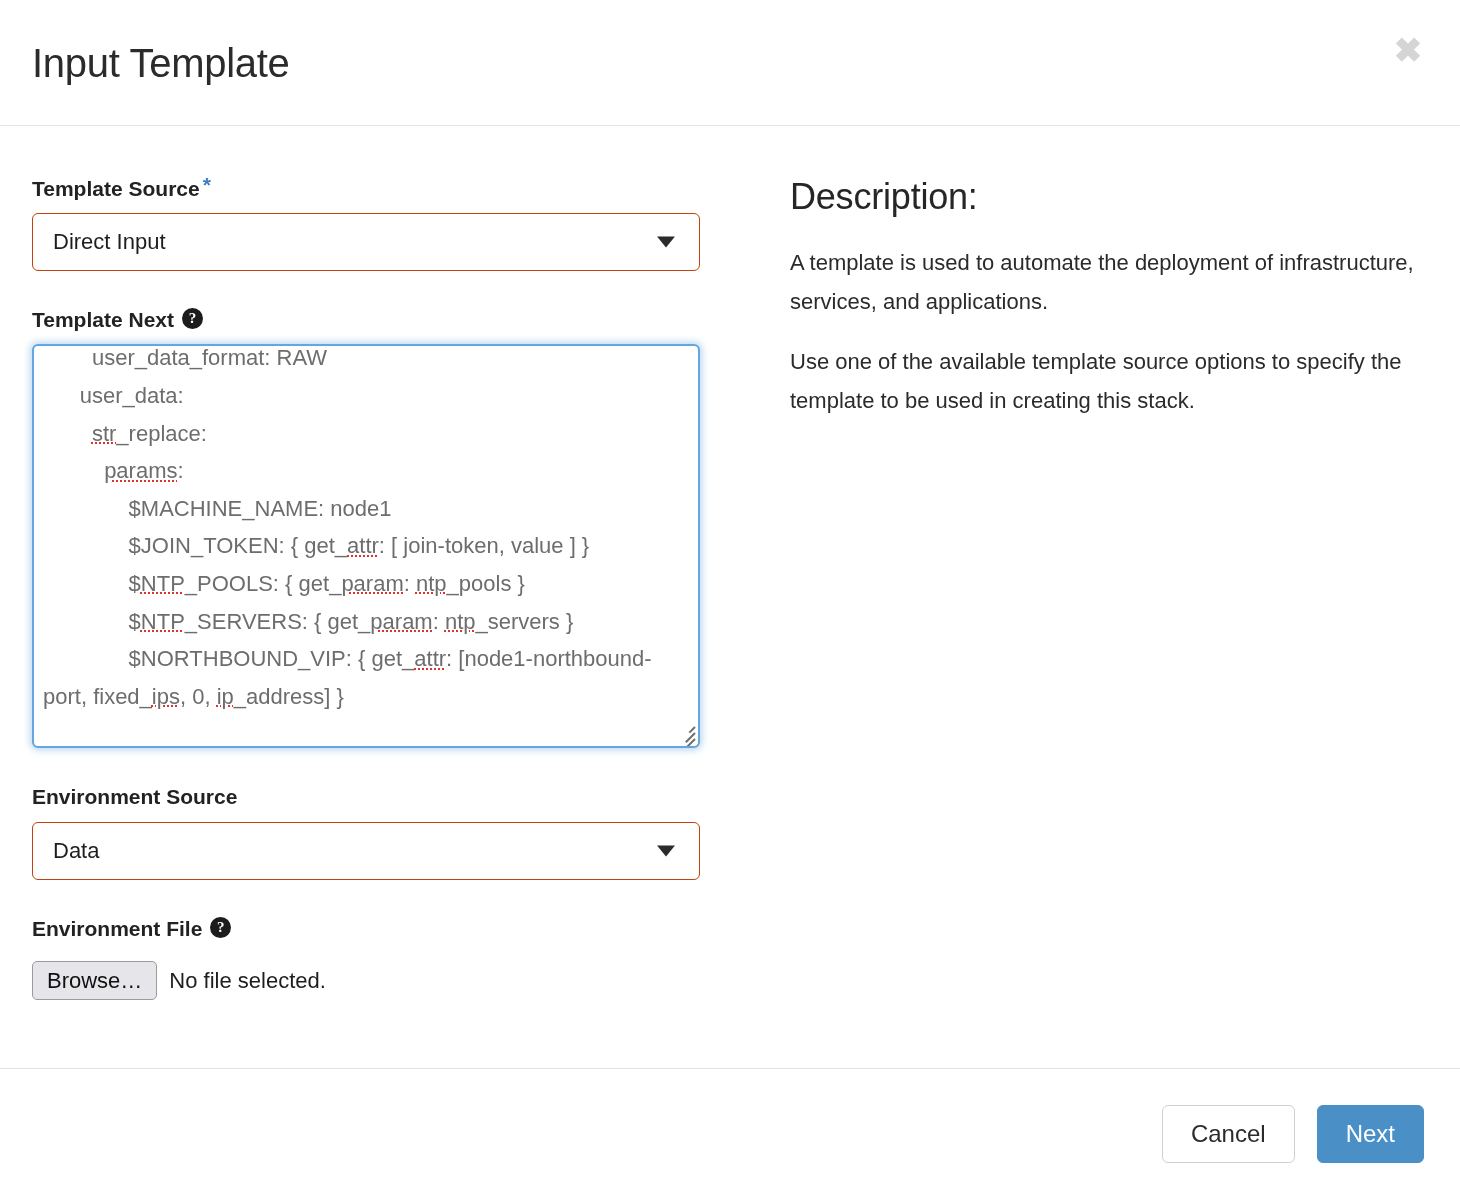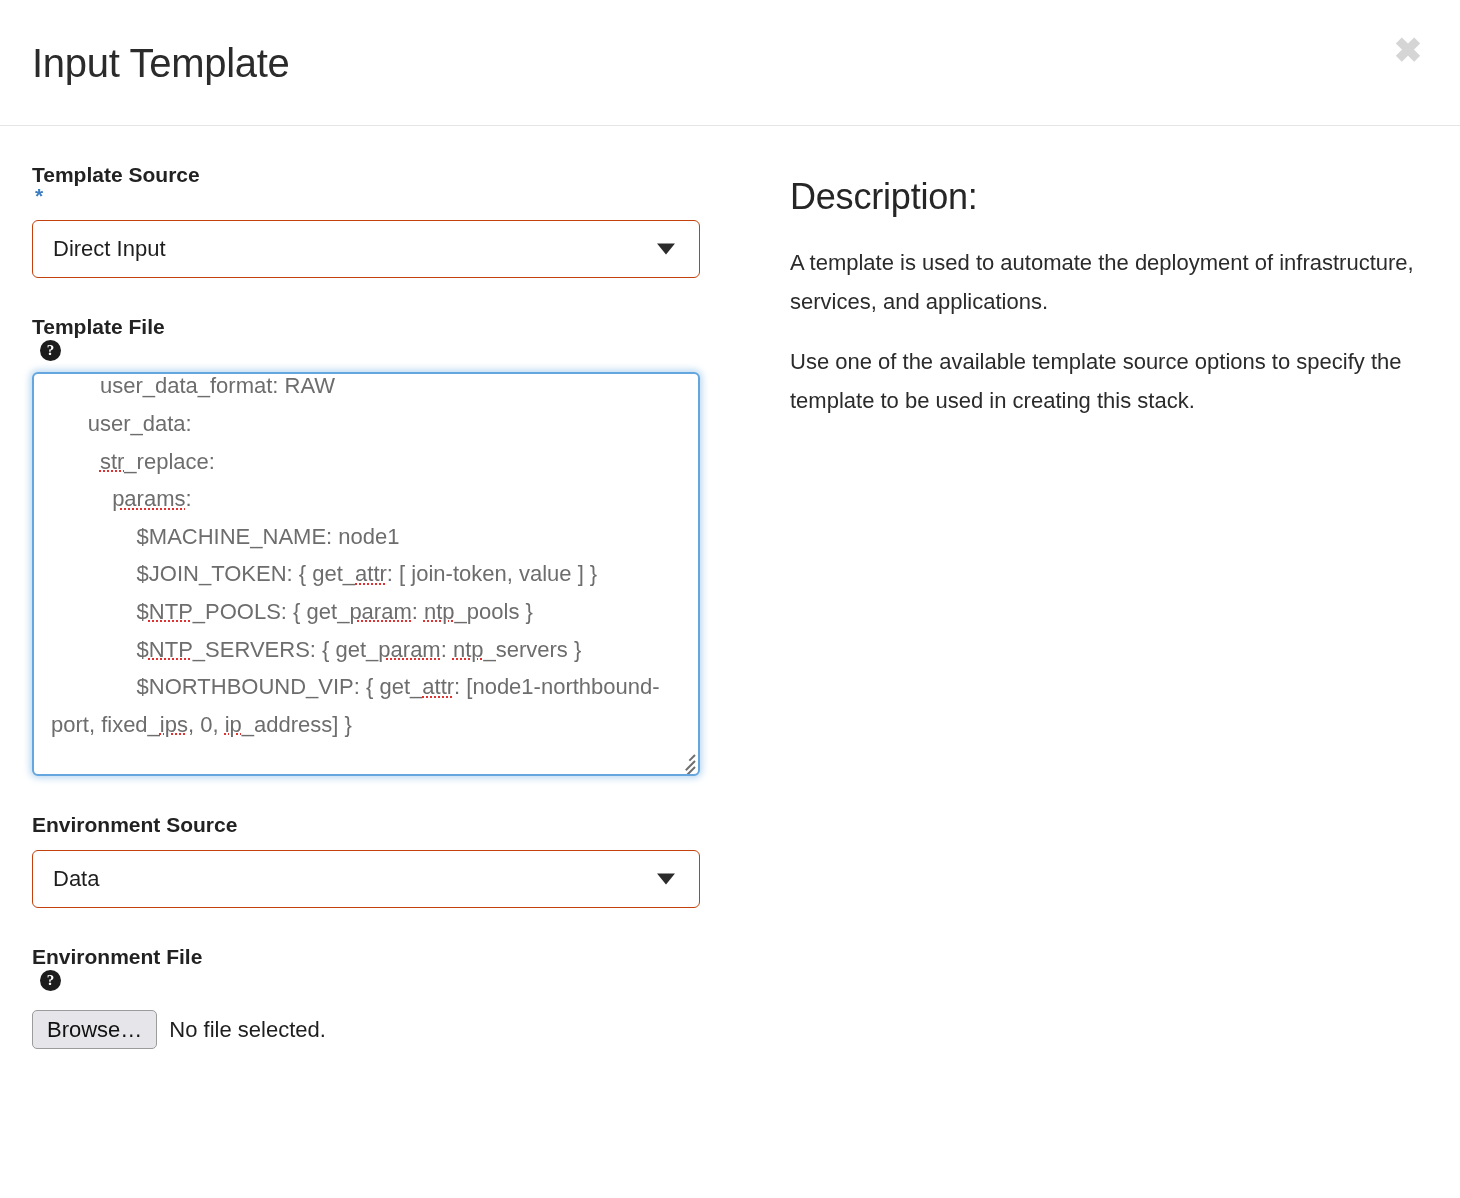--- a/index.html
+++ b/index.html
@@ -74,9 +74,8 @@
     color: #222222;
     display: flex;
     align-items: flex-start;
-    margin: 2px 0 12px 0;
+    margin: 16px 0 12px 0;
     line-height: 1.2;
-    flex-direction: column;
   }
   .req-star {
     color: #3b7dc0;

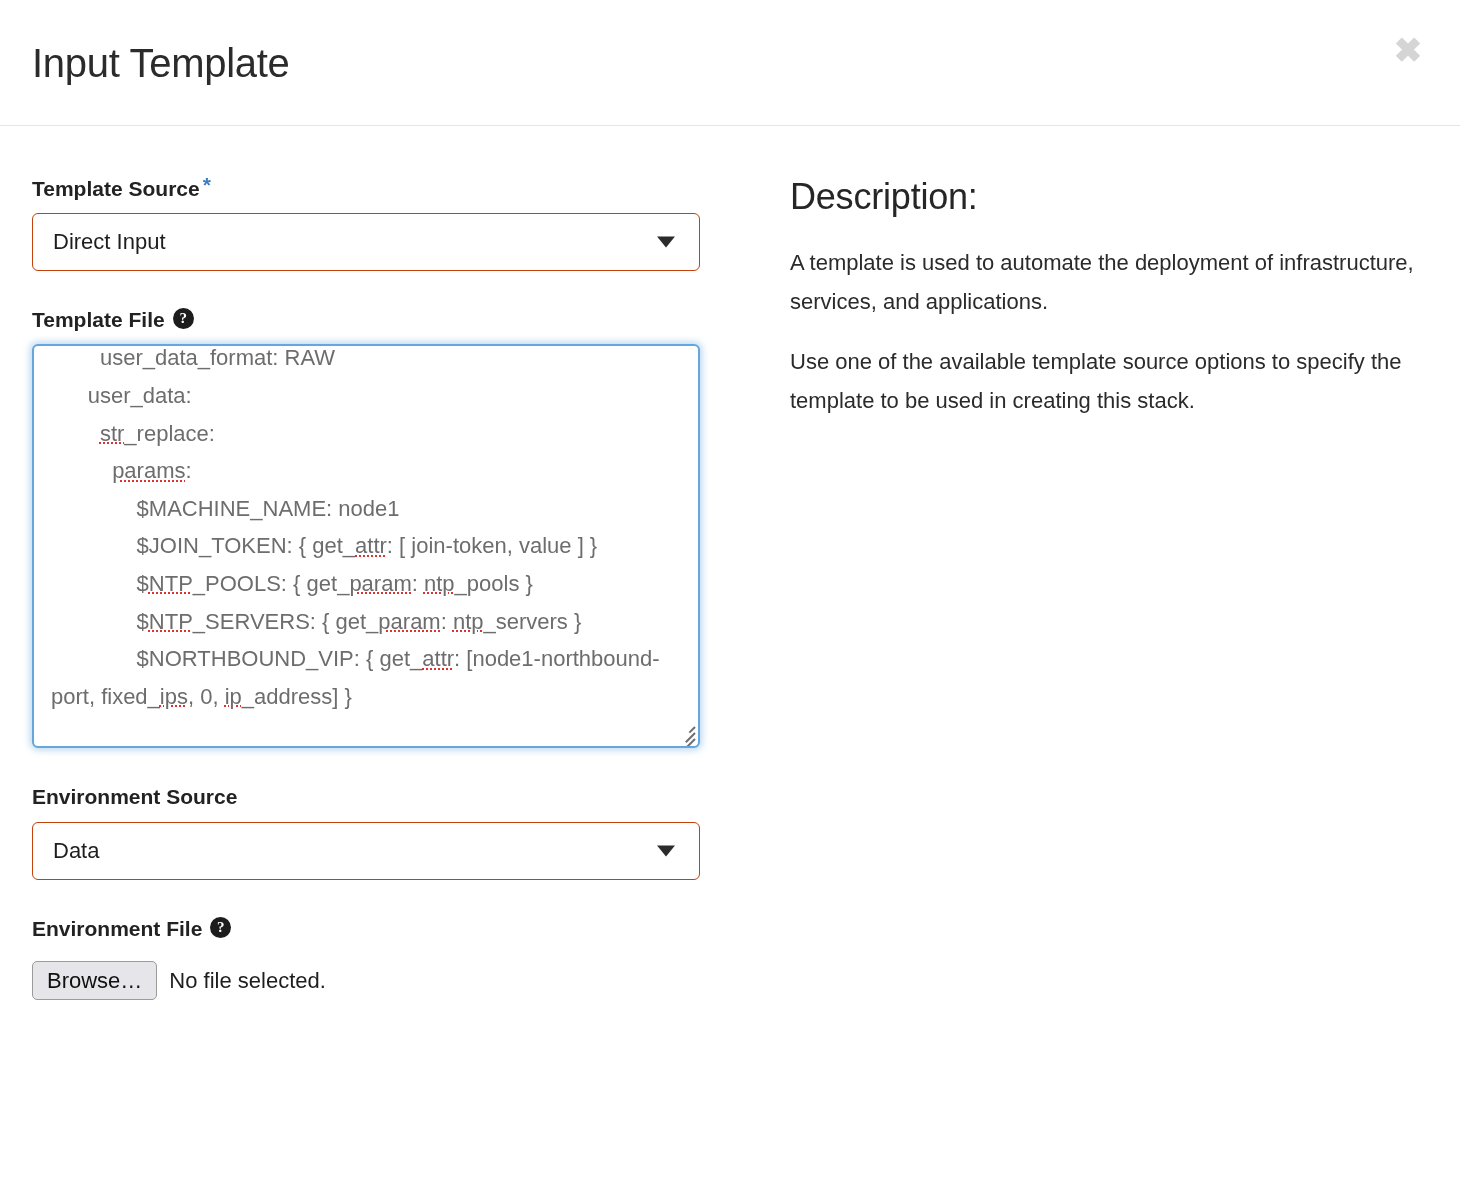--- a/index.html
+++ b/index.html
@@ -269,7 +269,7 @@
 
       <div class="field-block">
         <div class="field-label">
-          <span>Template File</span>
+          <span>Template Next</span>
           <span class="help-icon">?</span>
         </div>
         <div class="ta-wrap">

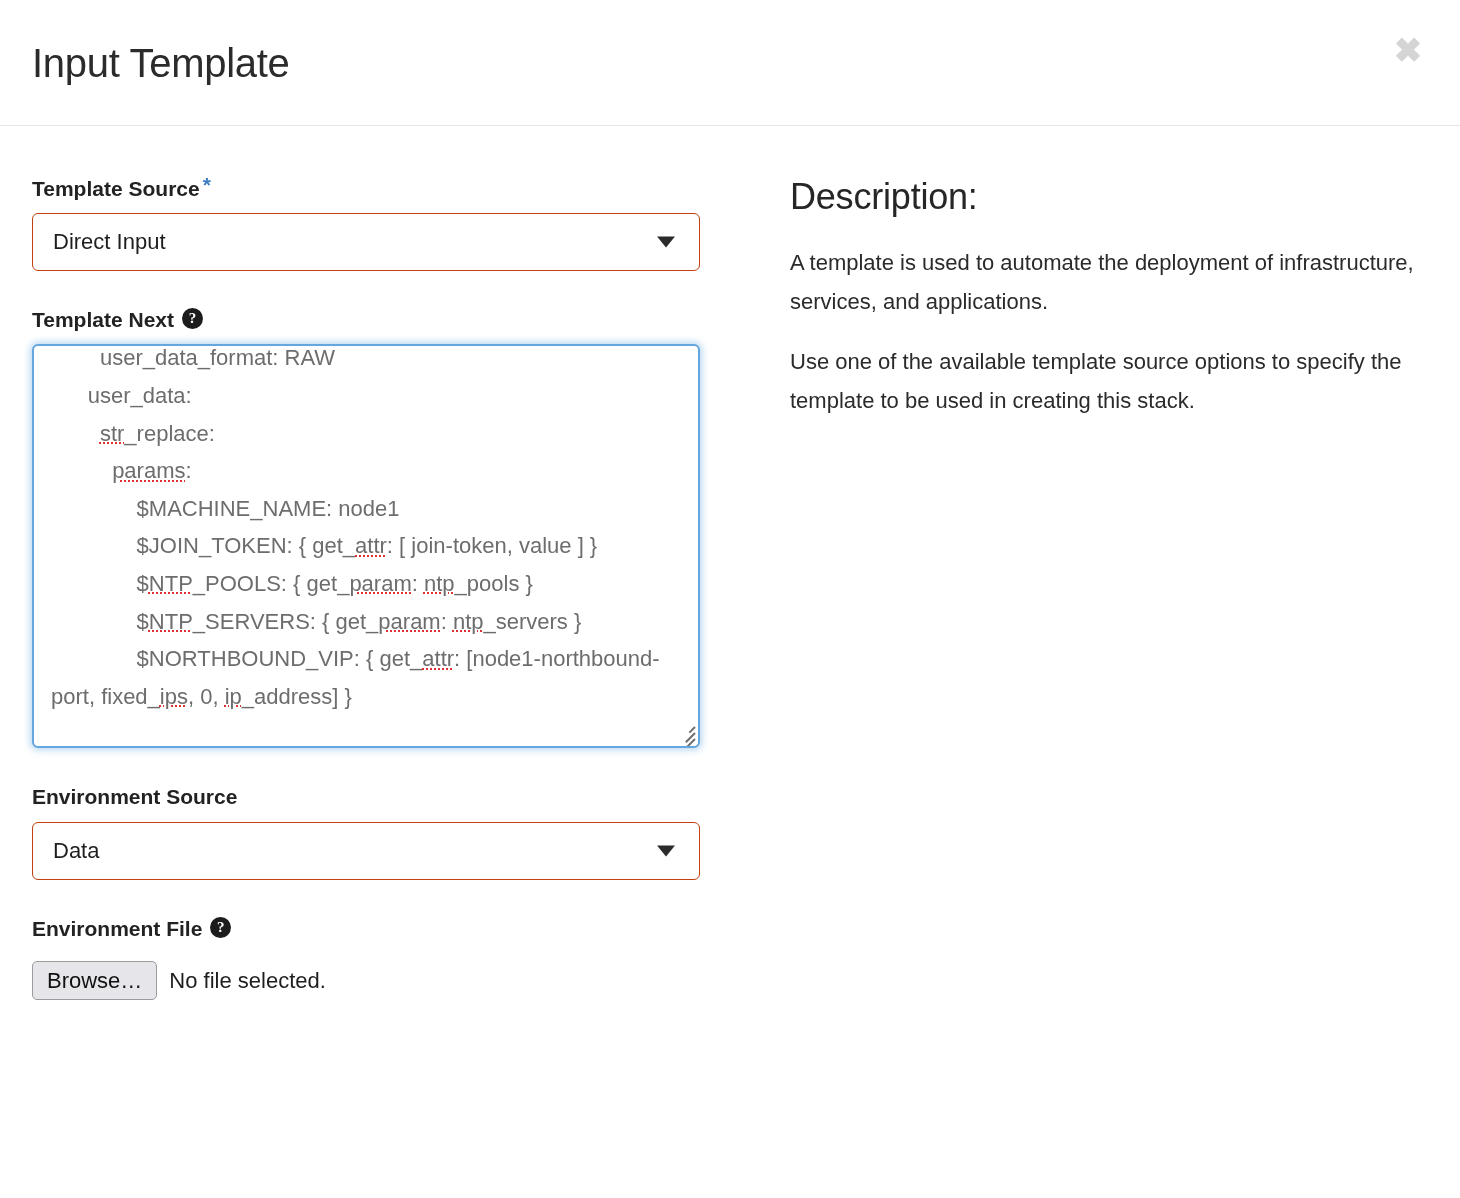--- a/index.html
+++ b/index.html
@@ -142,7 +142,7 @@
     position: absolute;
     left: 0; right: 0;
     top: -13px;
-    padding: 6px 18px 6px 17px;
+    padding: 6px 18px 6px 9px;
     font-size: 22px;
     line-height: 37.6px;
     color: #6d6d6d;

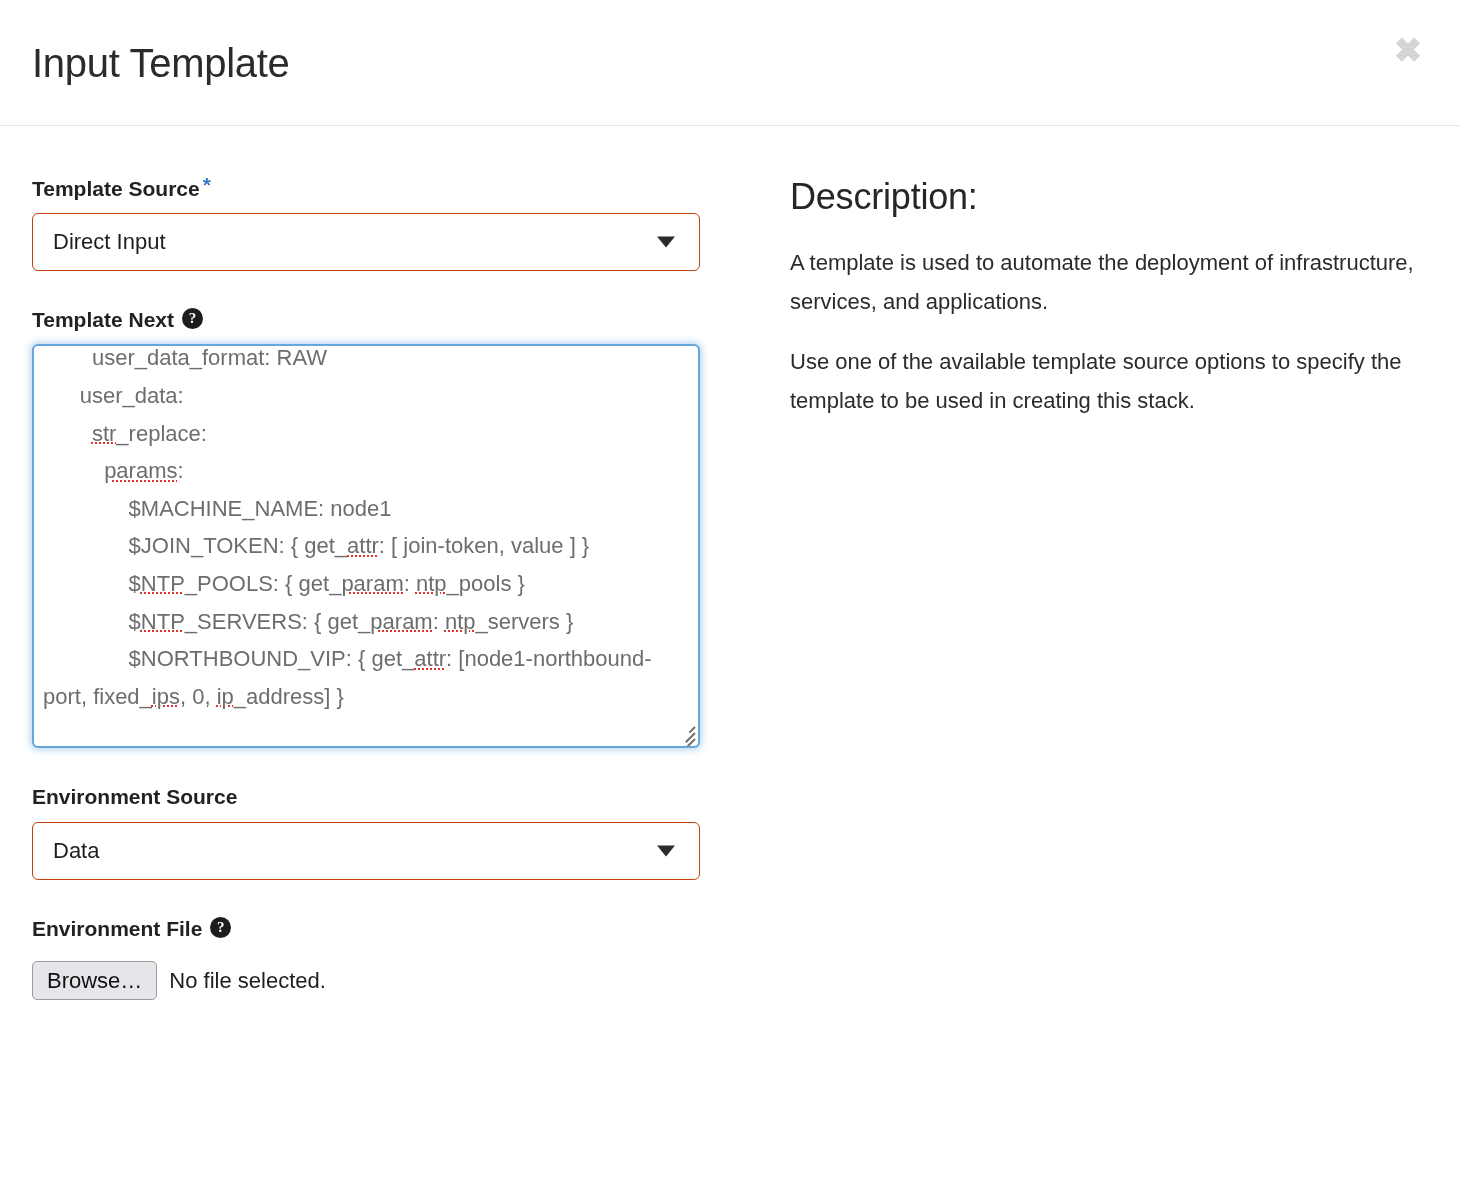--- a/index.html
+++ b/index.html
@@ -313,6 +313,10 @@
 
   </div>
 
+  <div class="dialog-footer">
+    <button class="btn btn-cancel">Cancel</button>
+    <button class="btn btn-next">Next</button>
+  </div>
 
 </div>
 

